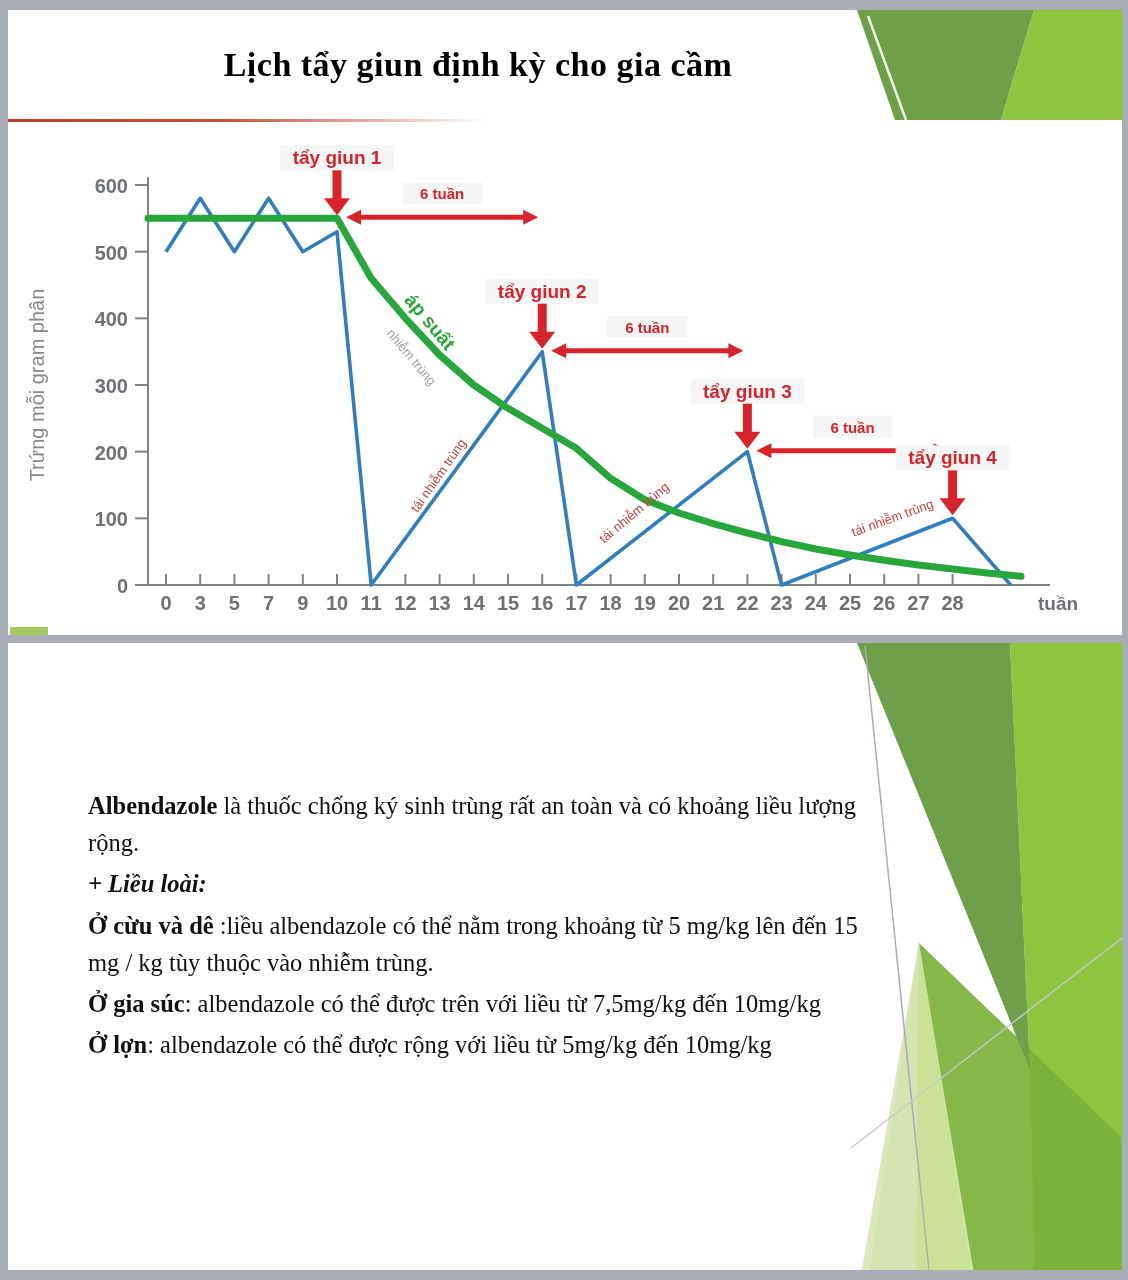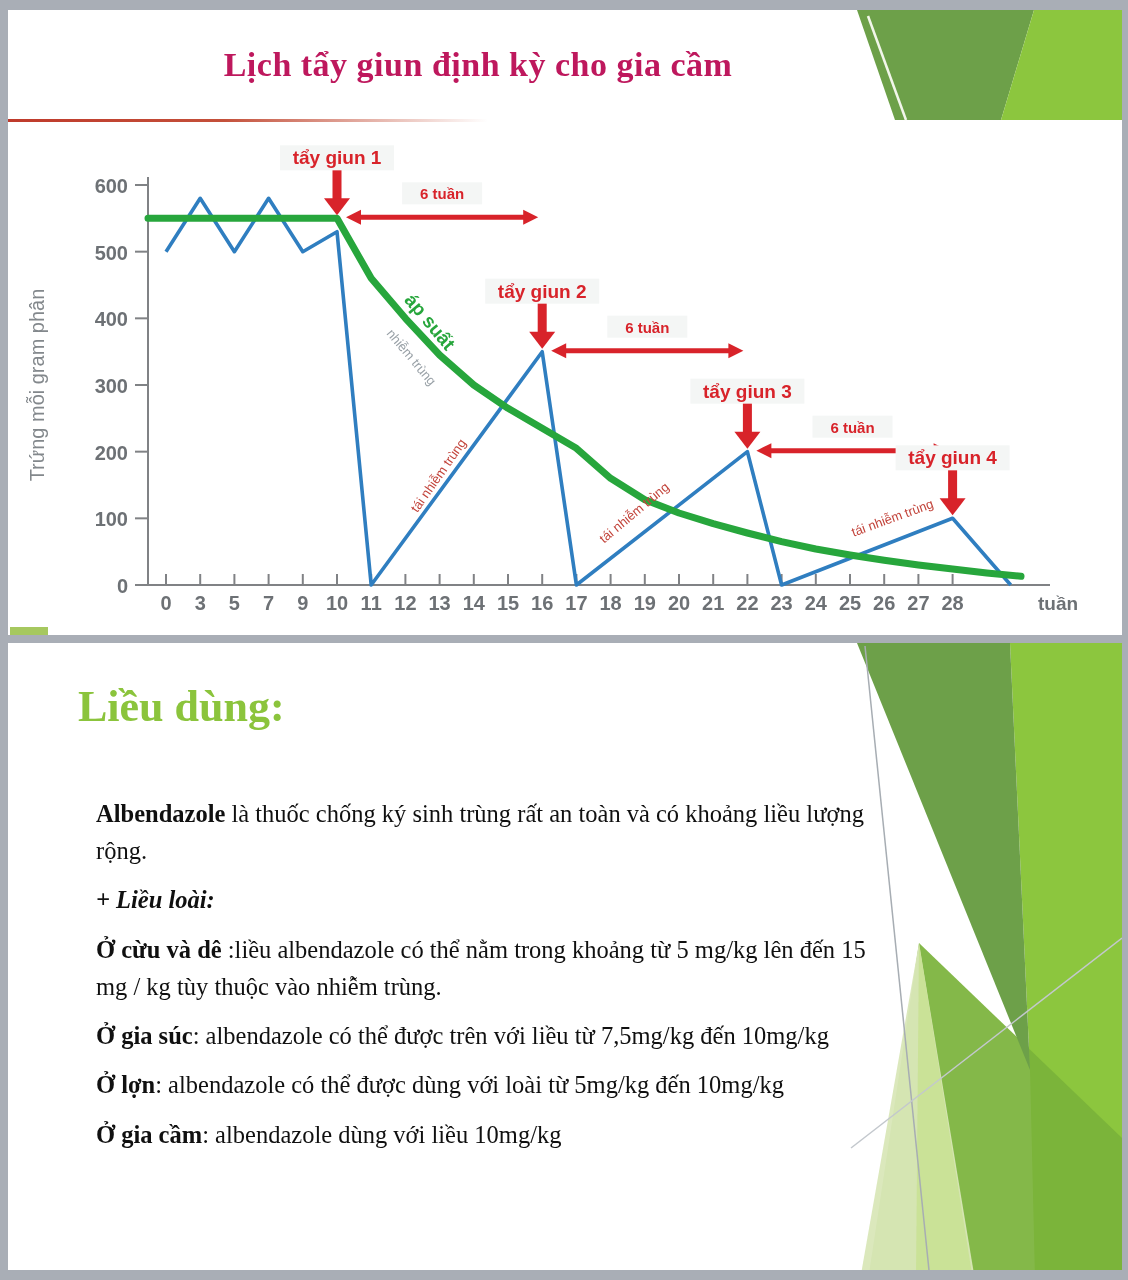--- a/index.html
+++ b/index.html
@@ -17,7 +17,7 @@
 
   .slide-title{
     position:absolute;z-index:4;left:150px;top:36px;width:640px;margin:0;
-    text-align:center;font:700 34px "Liberation Serif",serif;color:#be185d;
+    text-align:center;font:700 34px "Liberation Serif",serif;color:#000000;
     letter-spacing:.5px;
   }
   .title-rule{

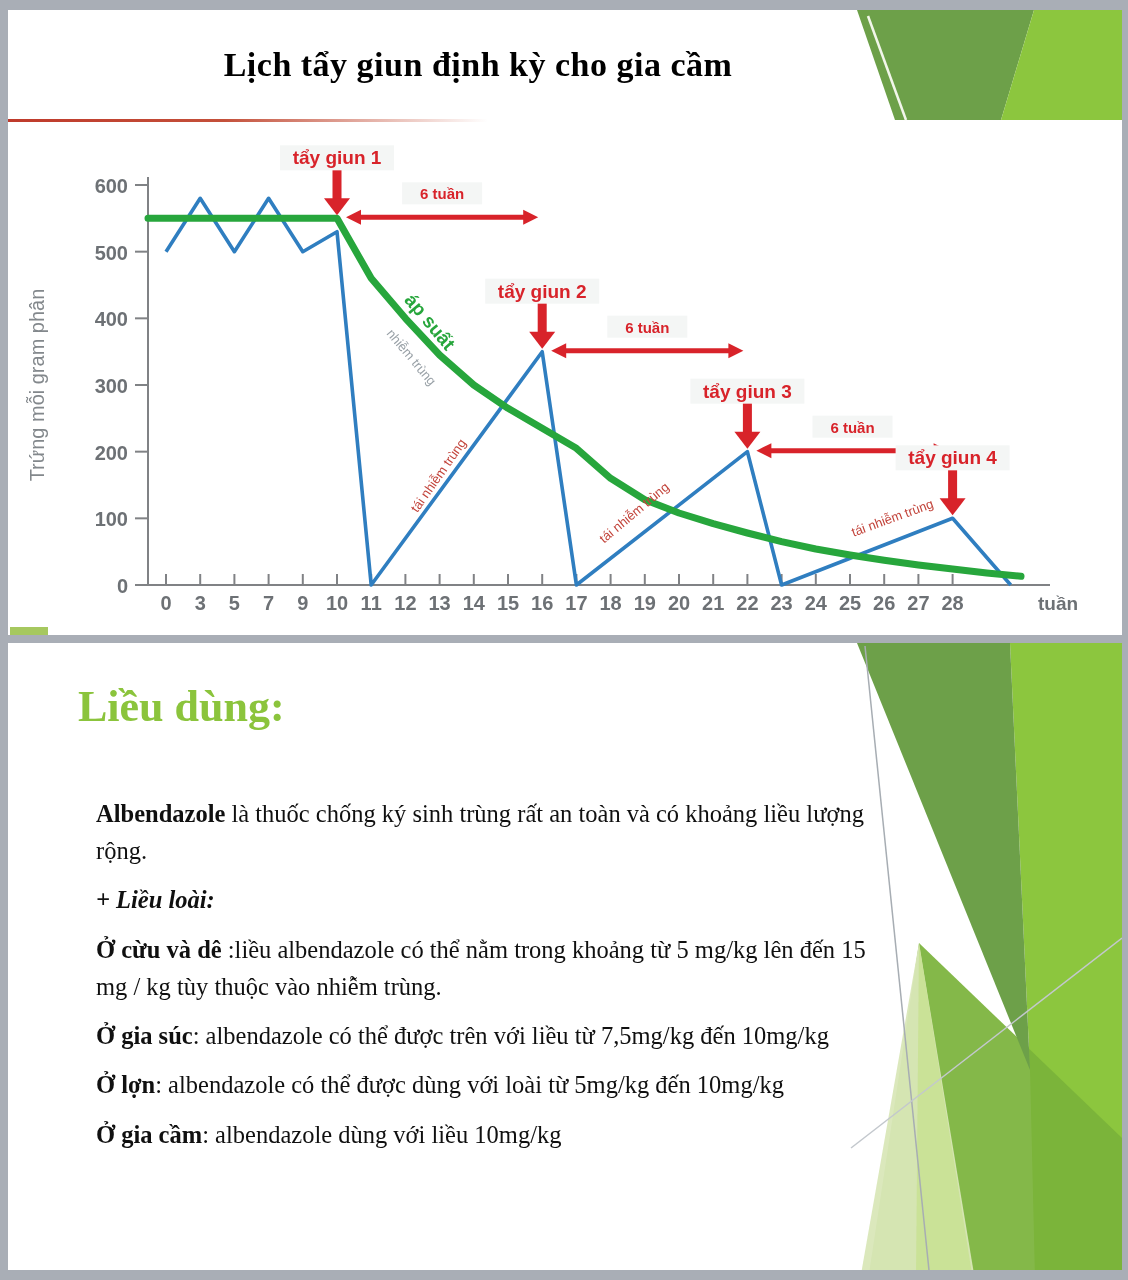--- a/index.html
+++ b/index.html
@@ -178,7 +178,6 @@
       <line x1="857" y1="3" x2="922" y2="637" stroke="#a7adb3" stroke-width="1.5"></line>
       <line x1="1114" y1="295" x2="843" y2="505" stroke="#c3c8cd" stroke-width="1.5"></line>
     </svg>
-  <h2 class="slide2-heading">Liều dùng:</h2>
   <div class="body-text">
     <p><b>Albendazole</b><span> là thuốc chống ký sinh trùng rất an toàn và có khoảng liều lượng rộng.</span></p>
     <p class="bi"><b>+ Liều loài:</b><span></span></p>

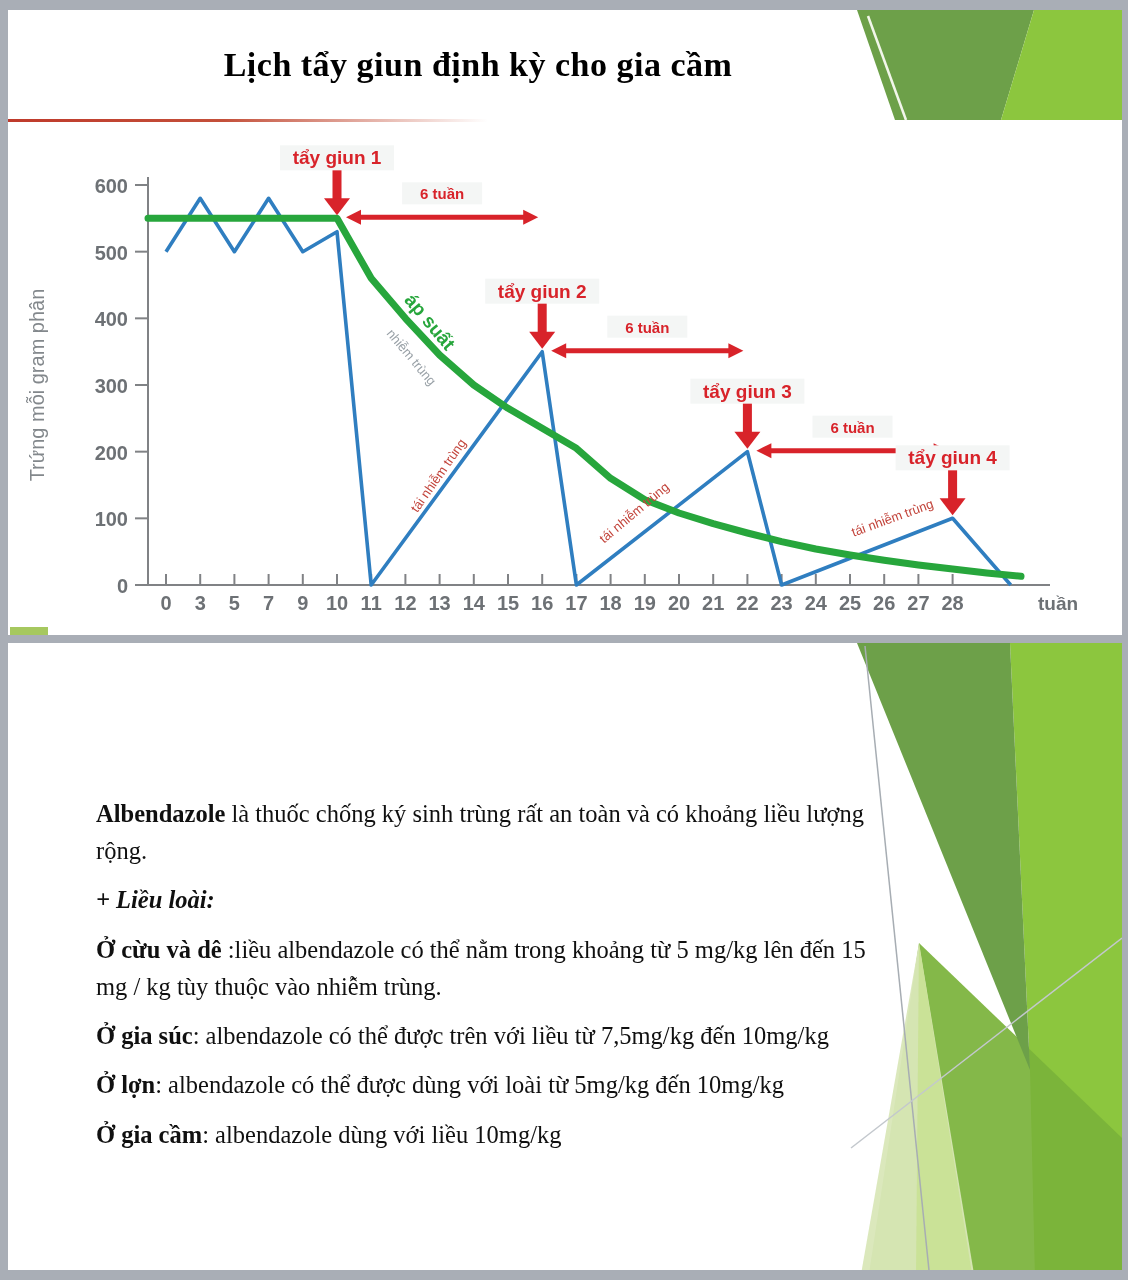--- a/index.html
+++ b/index.html
@@ -36,7 +36,7 @@
     position:absolute;z-index:4;left:76px;top:140px;width:800px;
     font-size:24.5px;line-height:1.52;color:#101010;
   }
-  .body-text p{margin:12px;}
+  .body-text p{margin:4px;}
   .body-text .bi b{font-style:italic;}
 
   

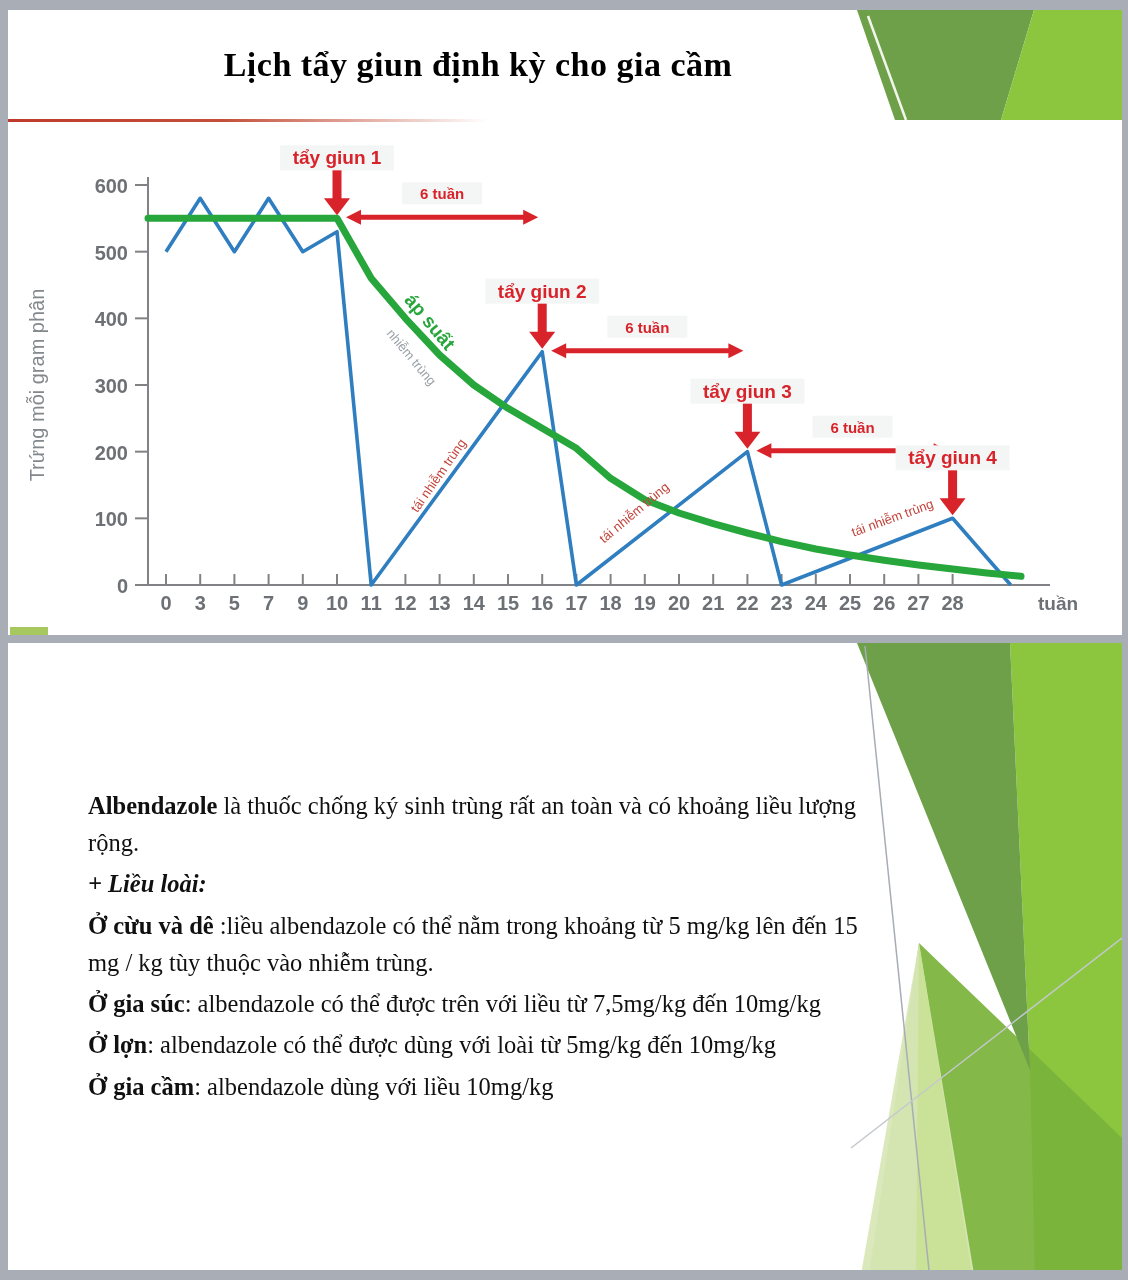--- a/index.html
+++ b/index.html
@@ -183,7 +183,7 @@
     <p class="bi"><b>+ Liều loài:</b><span></span></p>
     <p><b>Ở cừu và dê</b><span> :liều albendazole có thể nằm trong khoảng từ 5 mg/kg lên đến 15 mg / kg tùy thuộc vào nhiễm trùng.</span></p>
     <p><b>Ở gia súc</b><span>: albendazole có thể được trên với liều từ 7,5mg/kg đến 10mg/kg</span></p>
-    <p><b>Ở lợn</b><span>: albendazole có thể được dùng với loài từ 5mg/kg đến 10mg/kg</span></p>
+    <p><b>Ở lợn</b><span>: albendazole có thể được rộng với liều từ 5mg/kg đến 10mg/kg</span></p>
     <p><b>Ở gia cầm</b><span>: albendazole dùng với liều 10mg/kg</span></p>
   </div>
 </section>

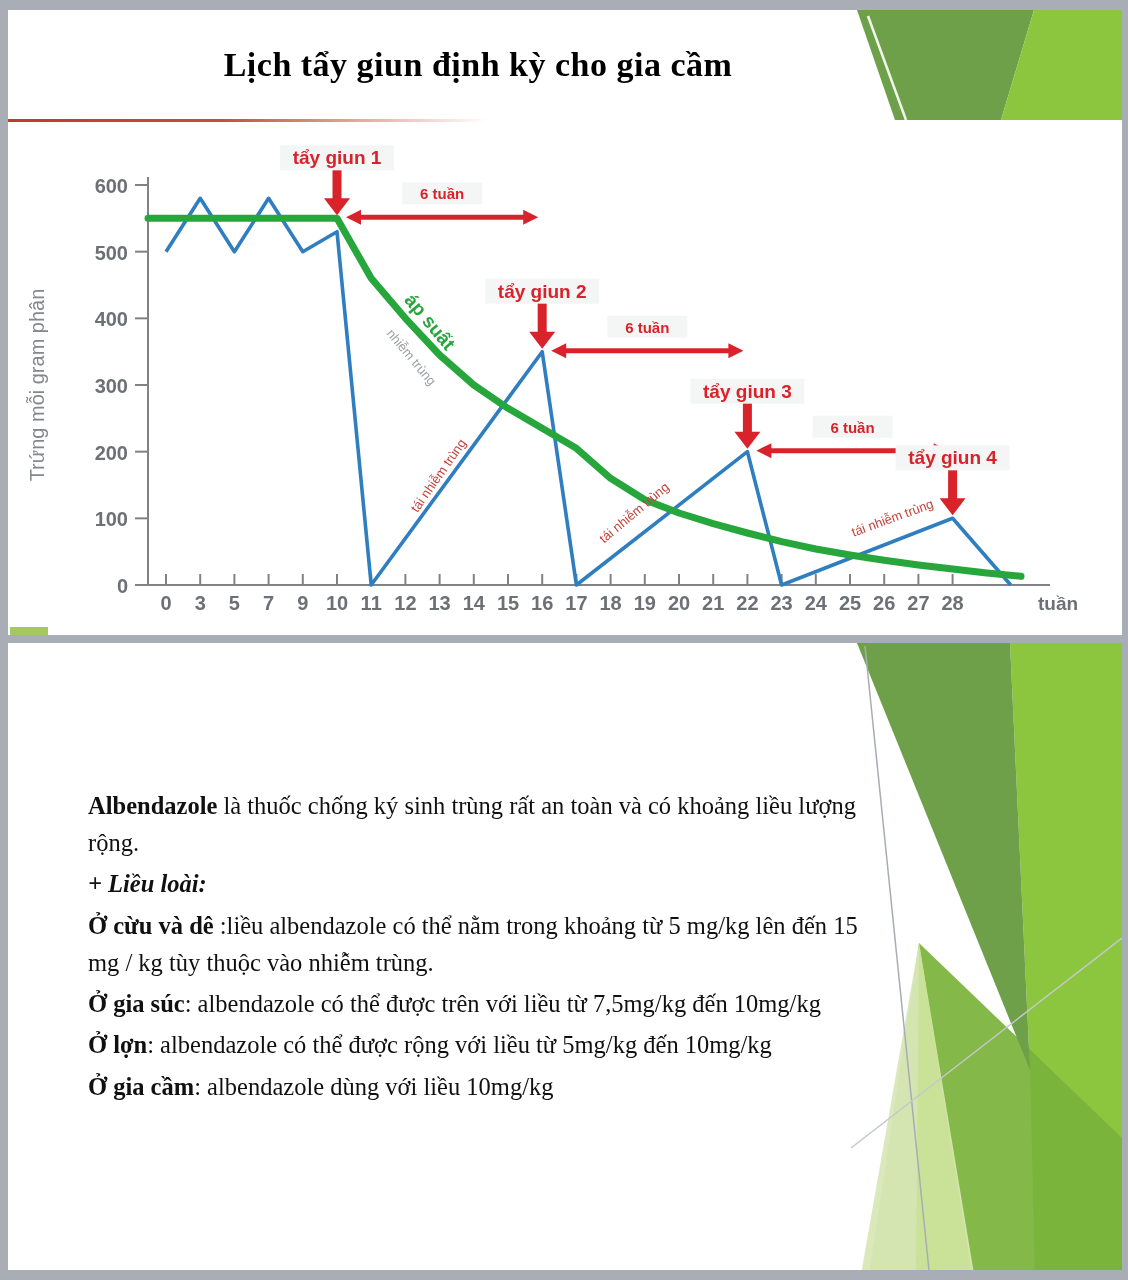--- a/index.html
+++ b/index.html
@@ -184,7 +184,6 @@
     <p><b>Ở cừu và dê</b><span> :liều albendazole có thể nằm trong khoảng từ 5 mg/kg lên đến 15 mg / kg tùy thuộc vào nhiễm trùng.</span></p>
     <p><b>Ở gia súc</b><span>: albendazole có thể được trên với liều từ 7,5mg/kg đến 10mg/kg</span></p>
     <p><b>Ở lợn</b><span>: albendazole có thể được rộng với liều từ 5mg/kg đến 10mg/kg</span></p>
-    <p><b>Ở gia cầm</b><span>: albendazole dùng với liều 10mg/kg</span></p>
   </div>
 </section>
 

